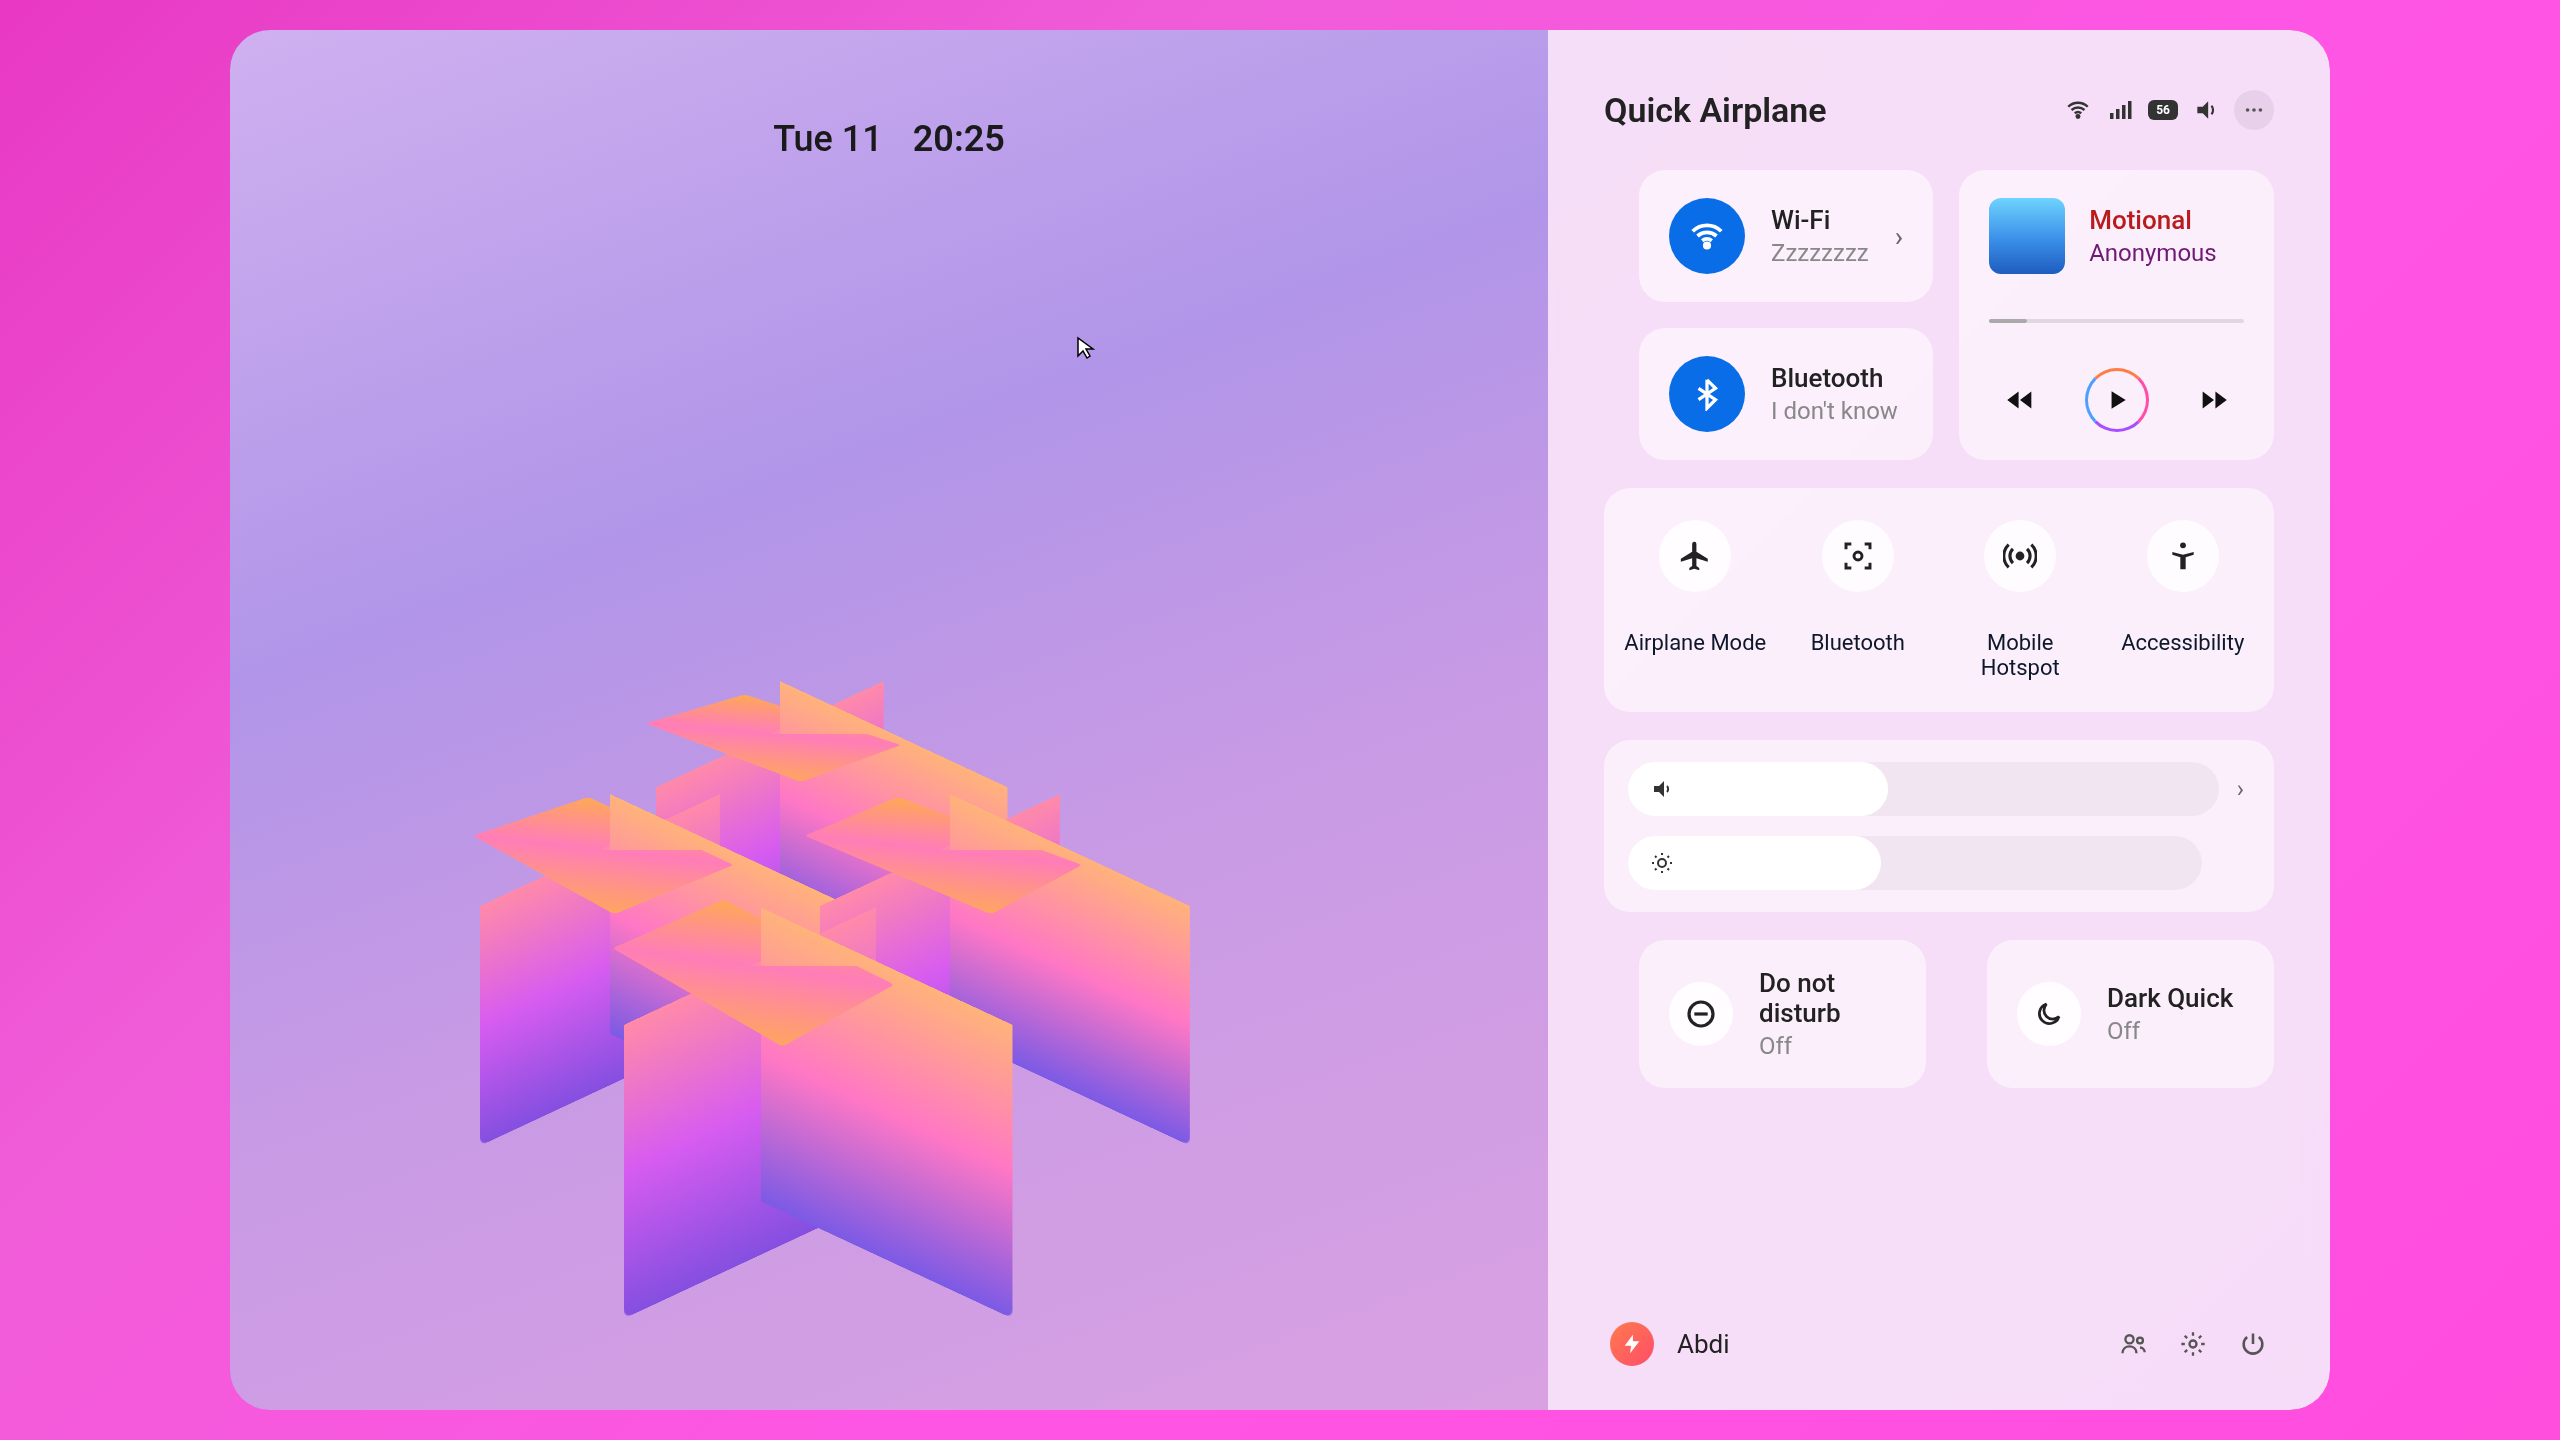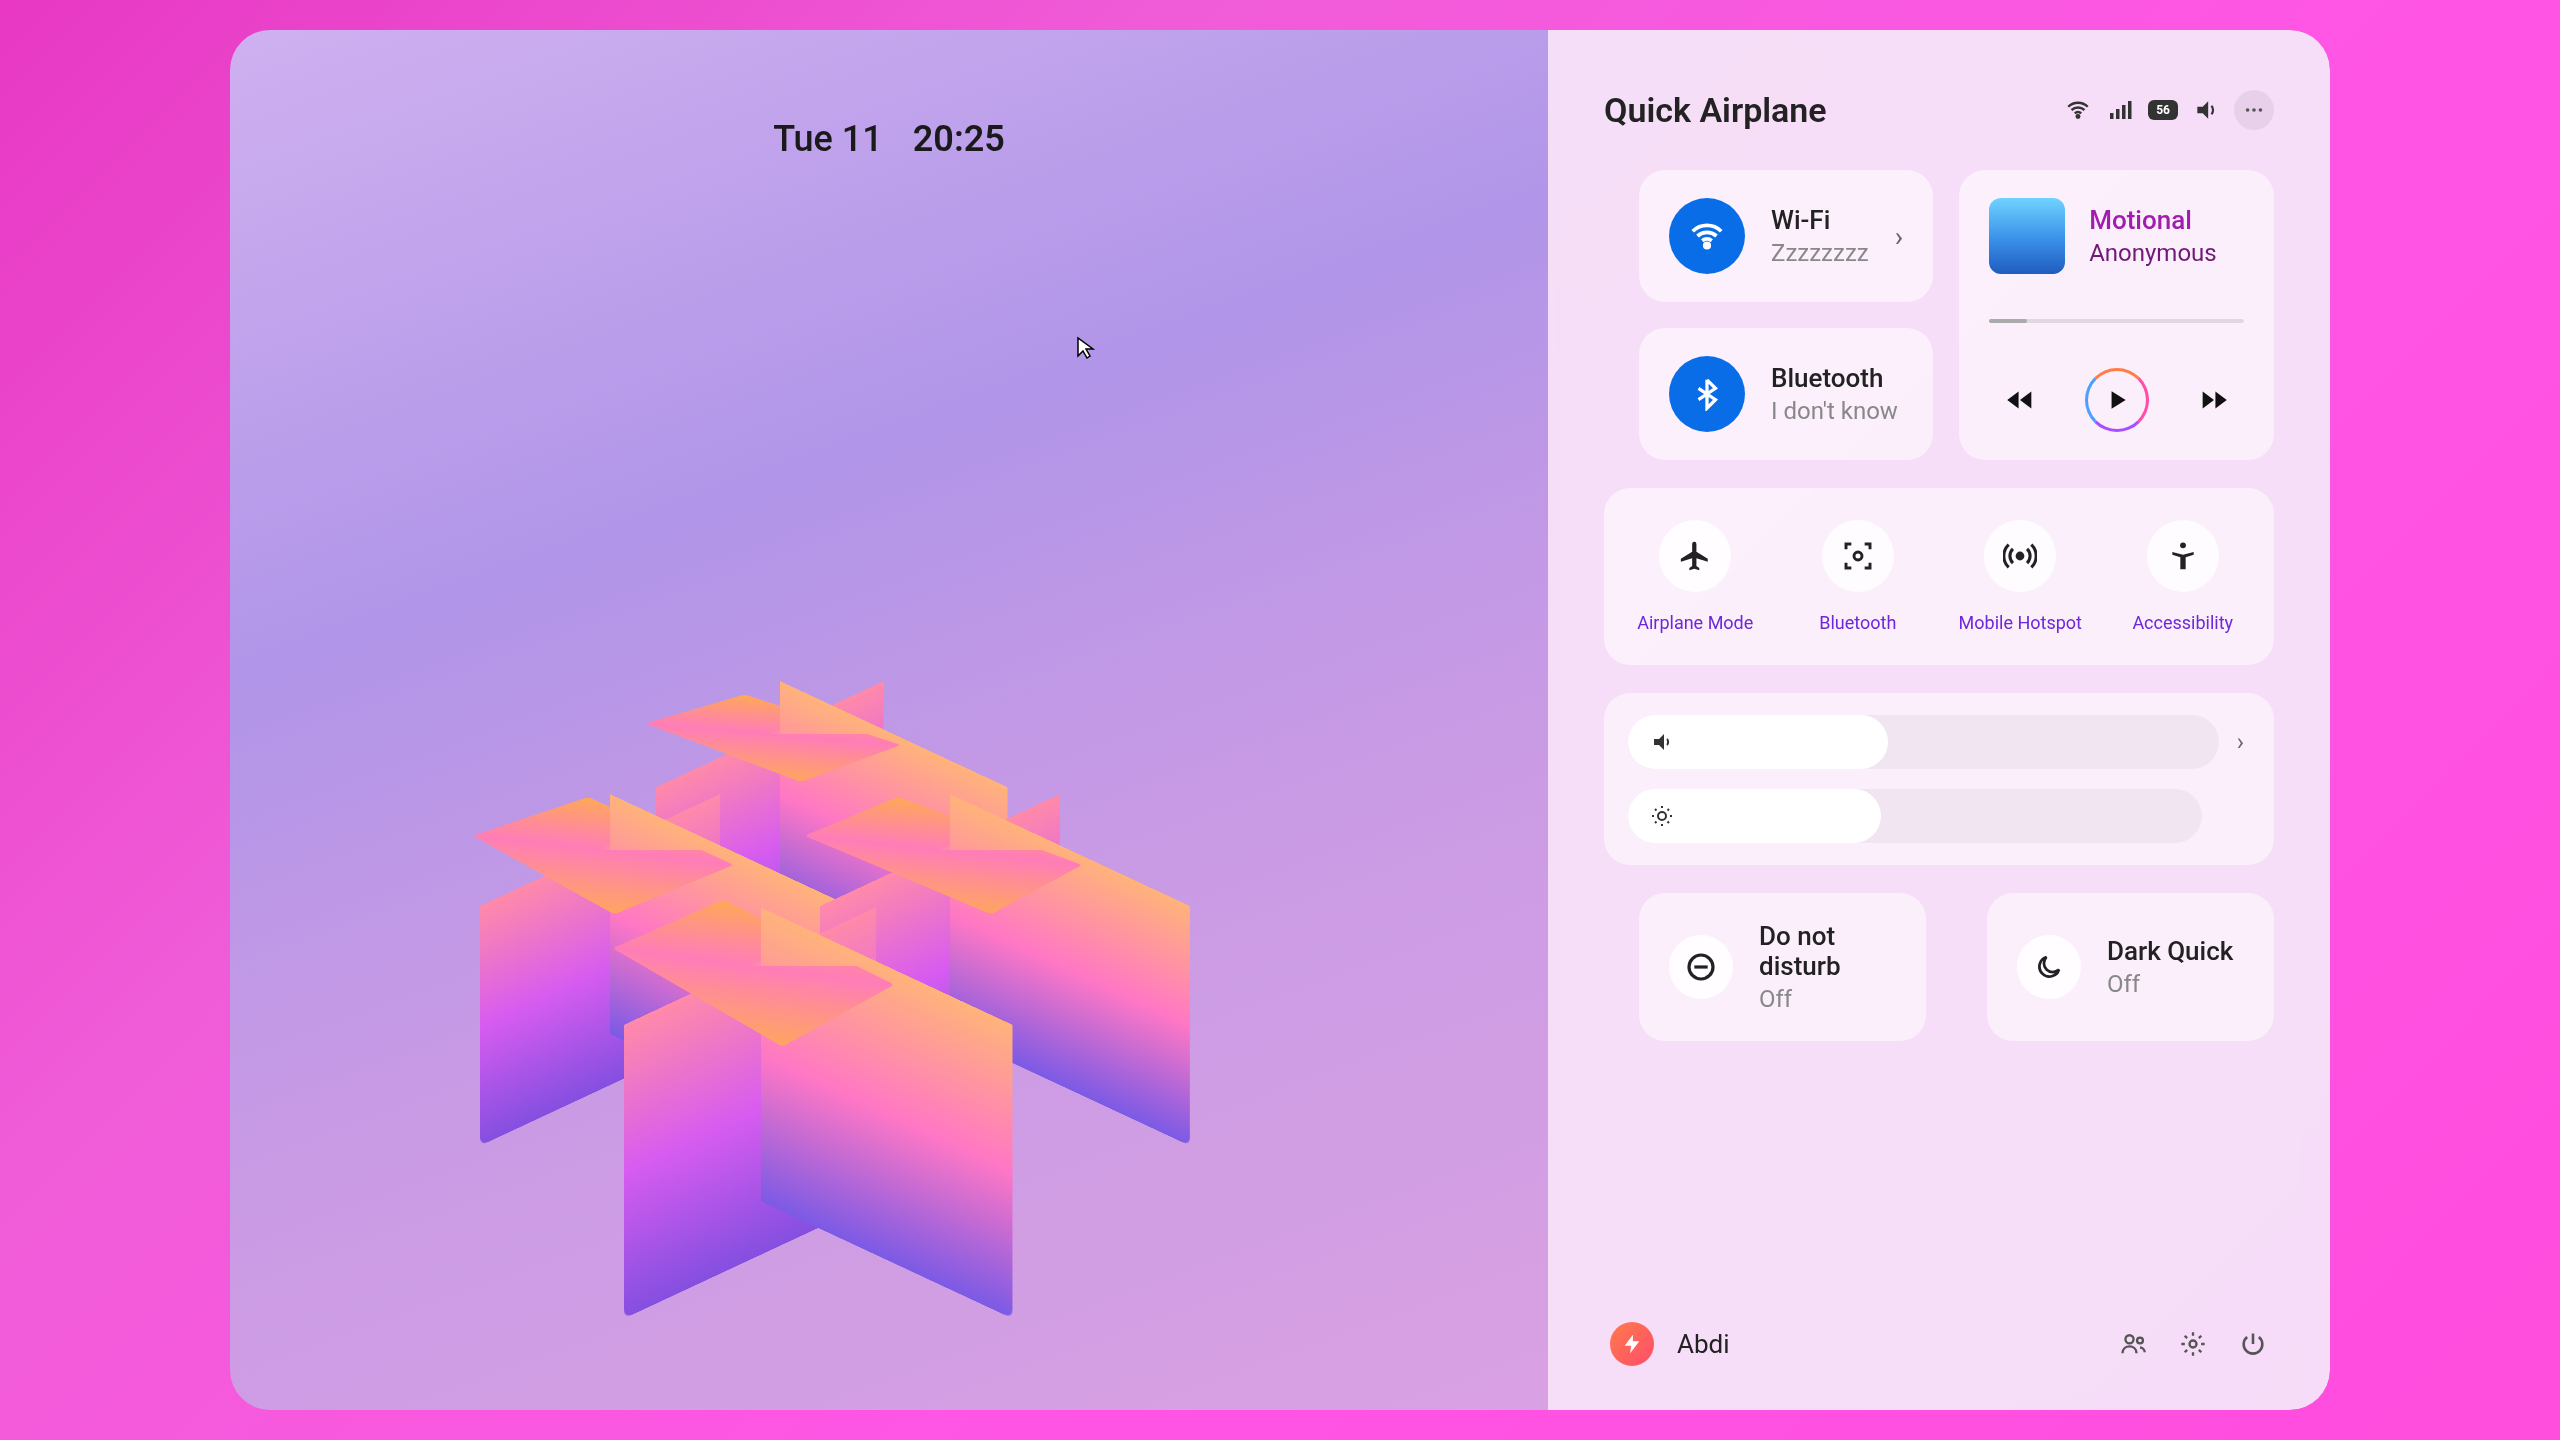--- a/index.html
+++ b/index.html
@@ -92,7 +92,7 @@
   width:76px; height:76px; border-radius:12px;
   background: linear-gradient(180deg,#6fd3ff 0%, #3a8fe8 55%, #1f5cbf 100%);
 }
-.media-track { font-size:26px; font-weight:500; color:#a21caf; }
+.media-track { font-size:26px; font-weight:500; color:#b91c1c; }
 .media-artist { font-size:24px; color:#701a75; margin-top:4px; }
 .media-progress { height:4px; background:rgba(0,0,0,0.1); border-radius:2px; margin:24px 0; position:relative; }
 .media-progress::after { content:''; position:absolute; left:0; top:0; height:100%; width:15%; background:#aaa; border-radius:2px; }

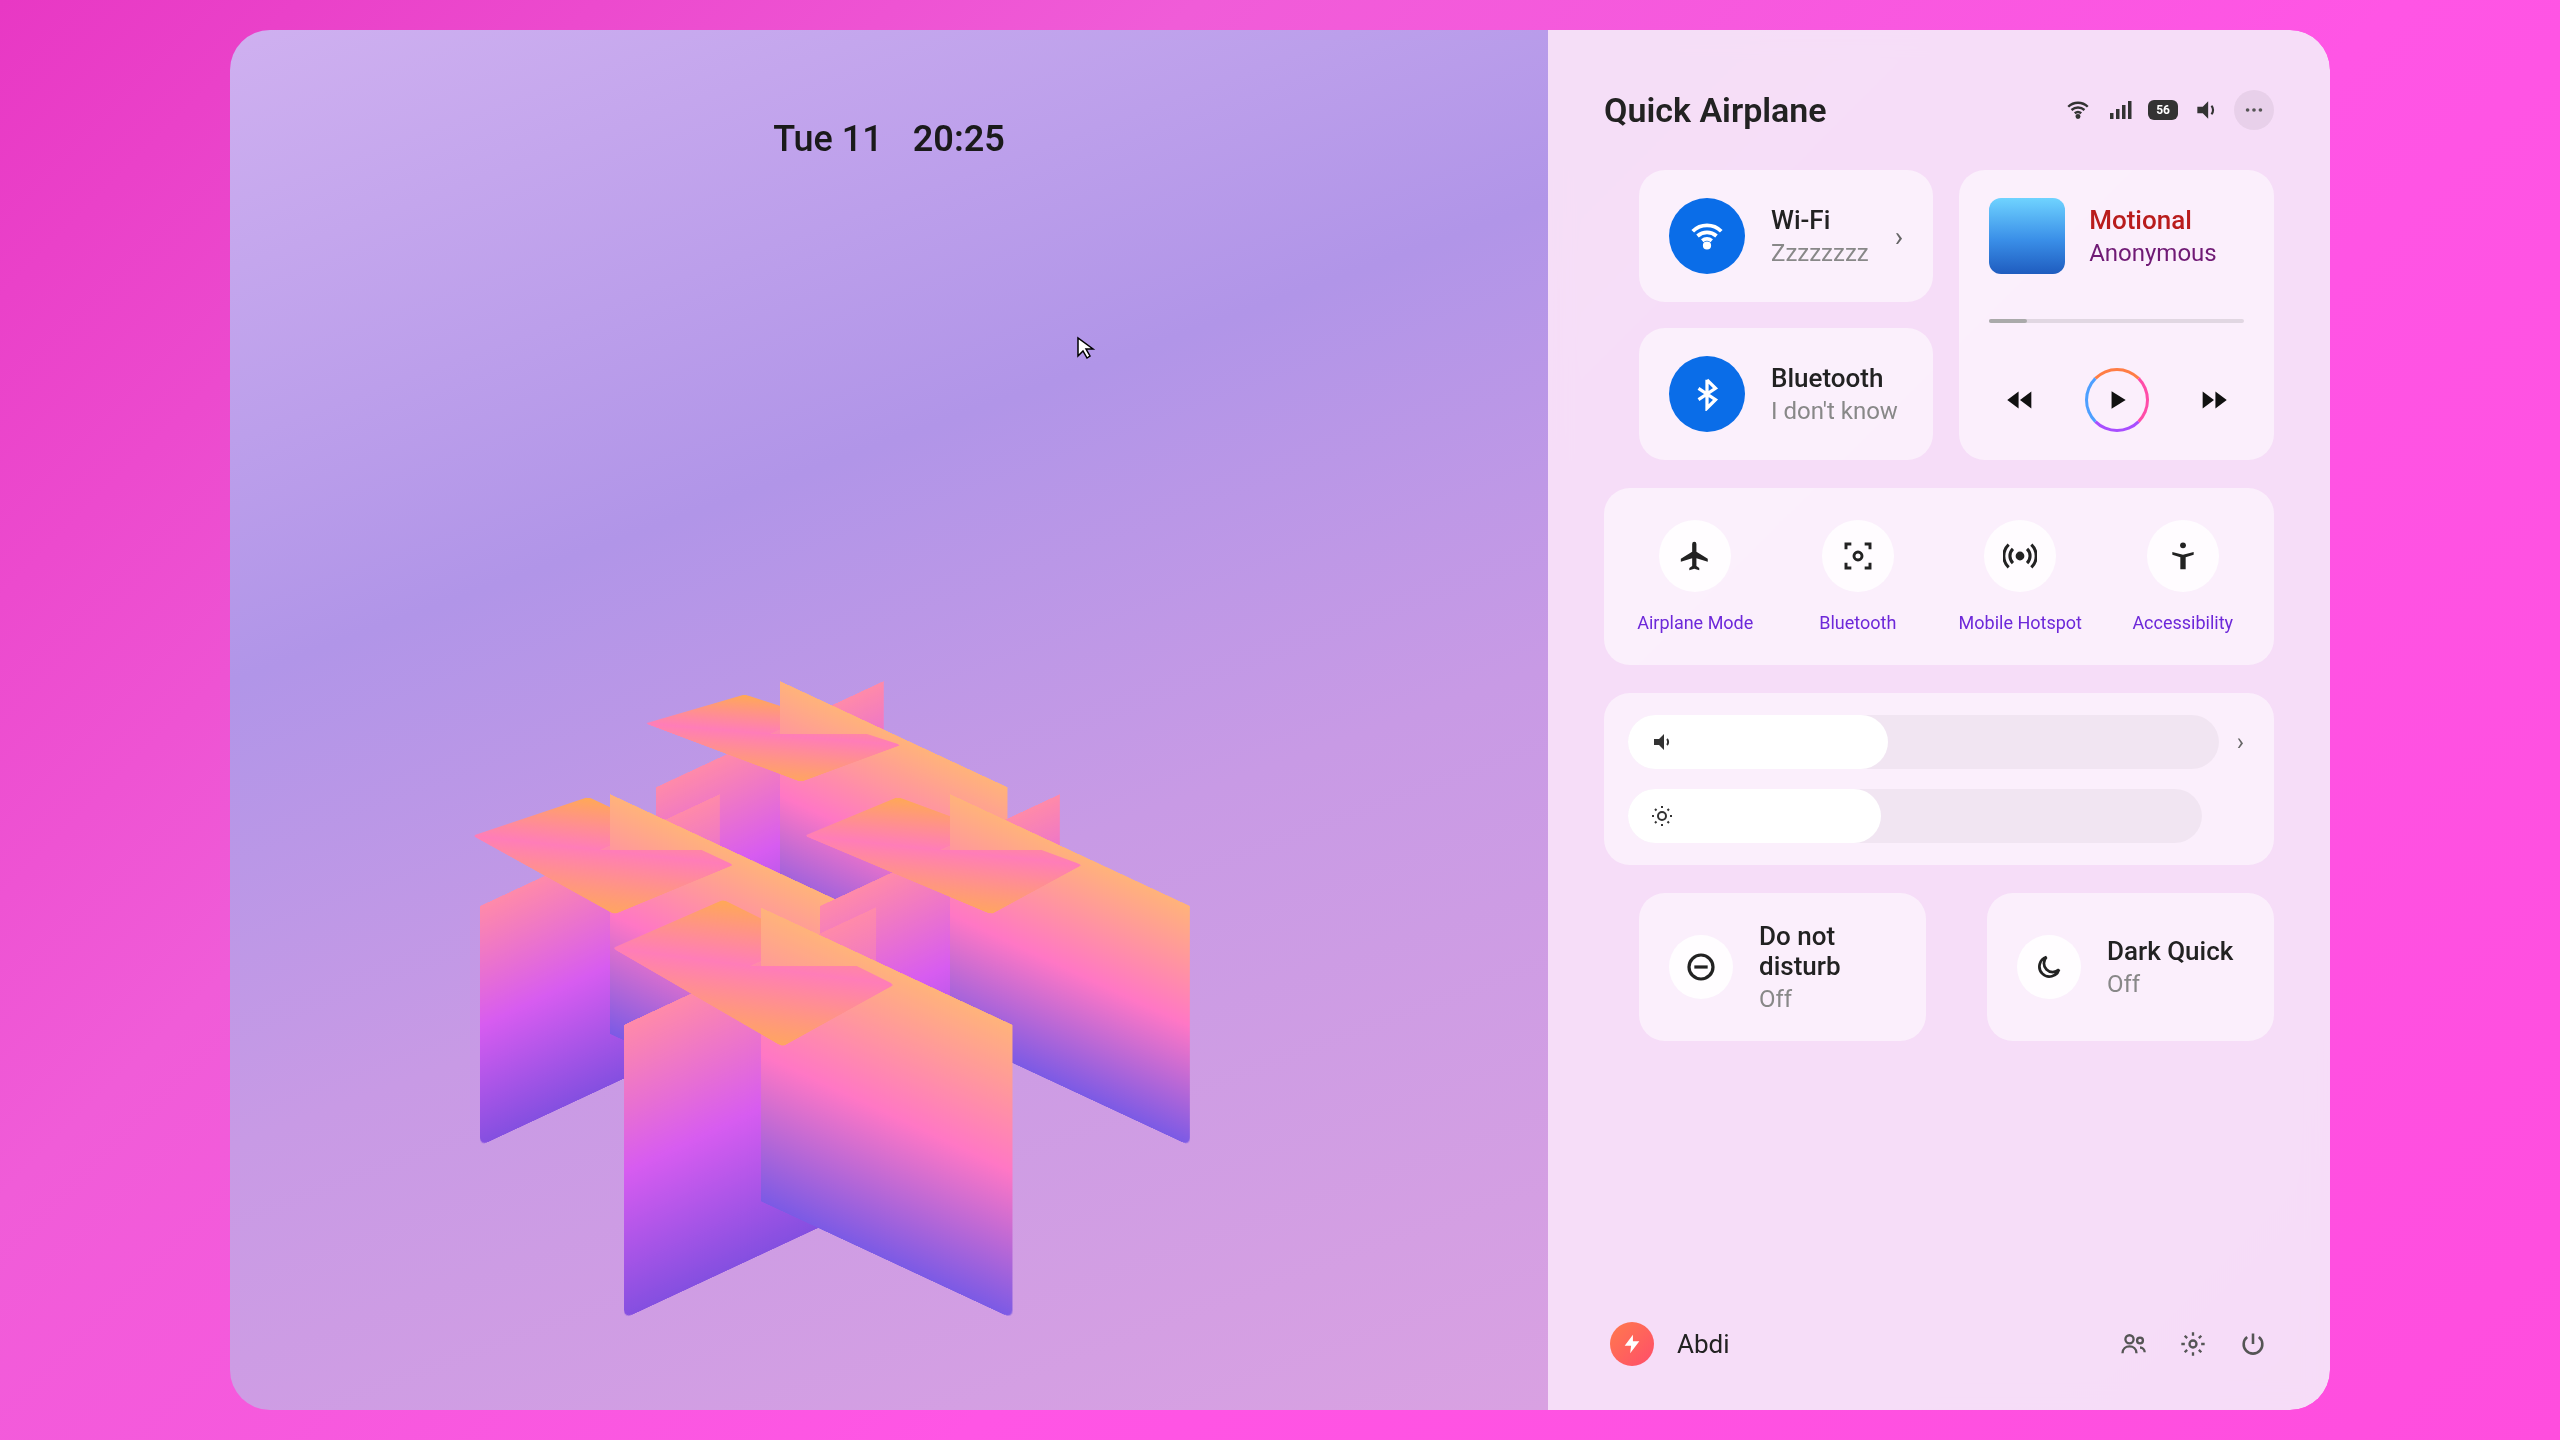--- a/index.html
+++ b/index.html
@@ -105,7 +105,7 @@
 }
 .qitem { display:flex; flex-direction:column; align-items:center; gap:20px; width:150px; }
 .qcircle { width:72px; height:72px; border-radius:50%; background:rgba(255,255,255,0.85); display:flex; align-items:center; justify-content:center; color:#222; }
-.qlabel { font-size:18px; color:#6d28d9; text-align:center; }
+.qlabel { font-size:22px; color:#0f172a; text-align:center;margin-top:18px; }
 
 .sliders { padding:22px 24px; display:flex; flex-direction:column; gap:20px; }
 .slider-row { display:flex; align-items:center; gap:18px; }

